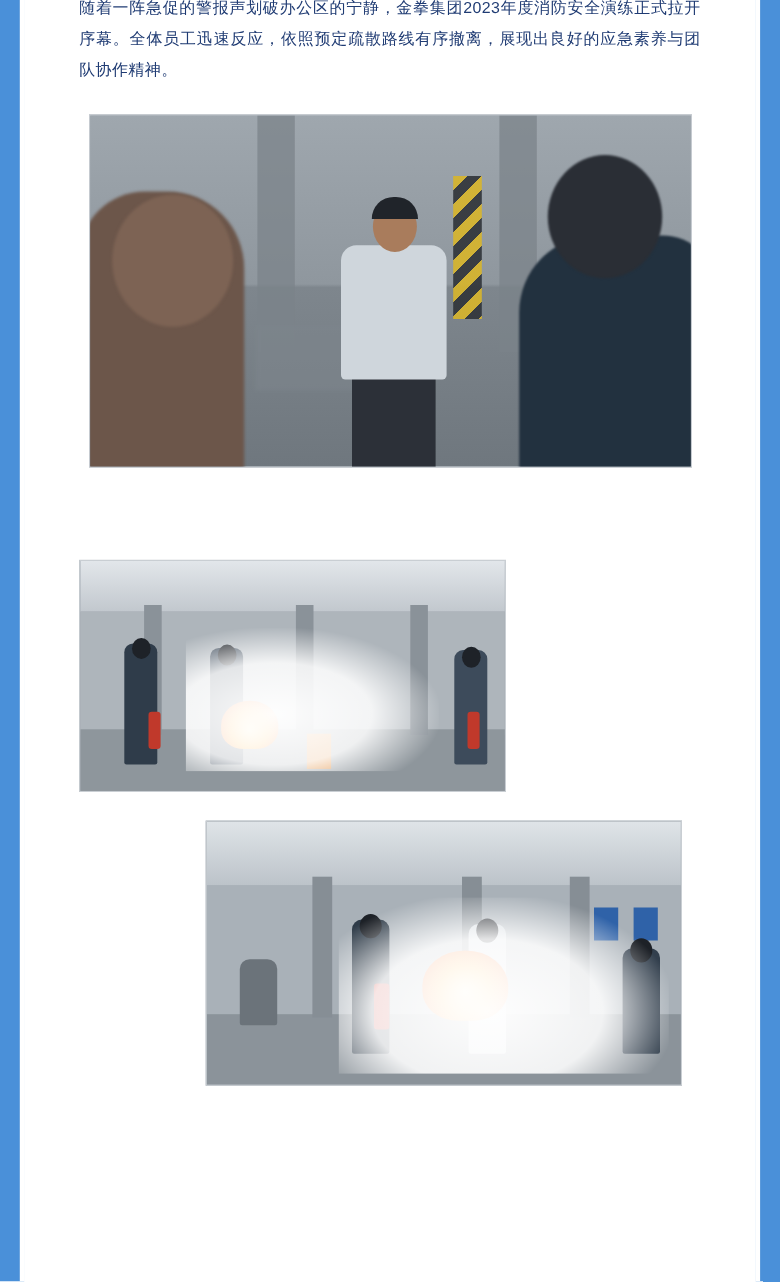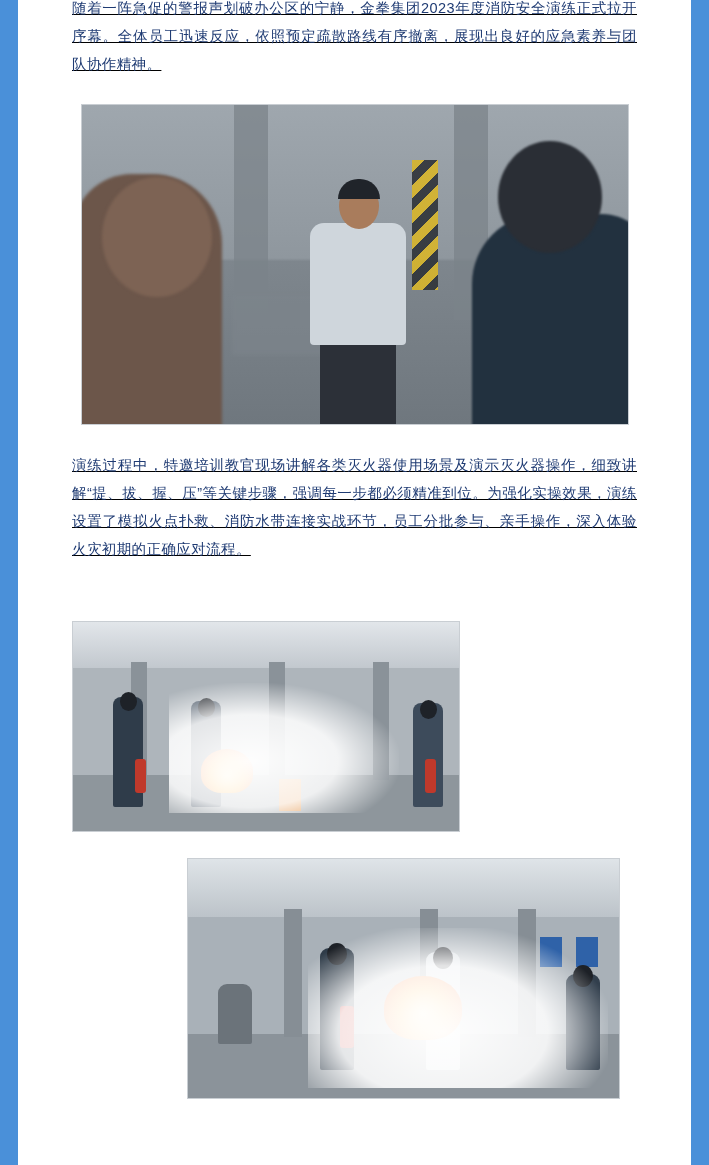--- a/index.html
+++ b/index.html
@@ -49,7 +49,6 @@
     background: #ffffff;
     padding: 0 50px;
     box-sizing: border-box;
-    text-decoration: underline;
   }
 
   p.para {

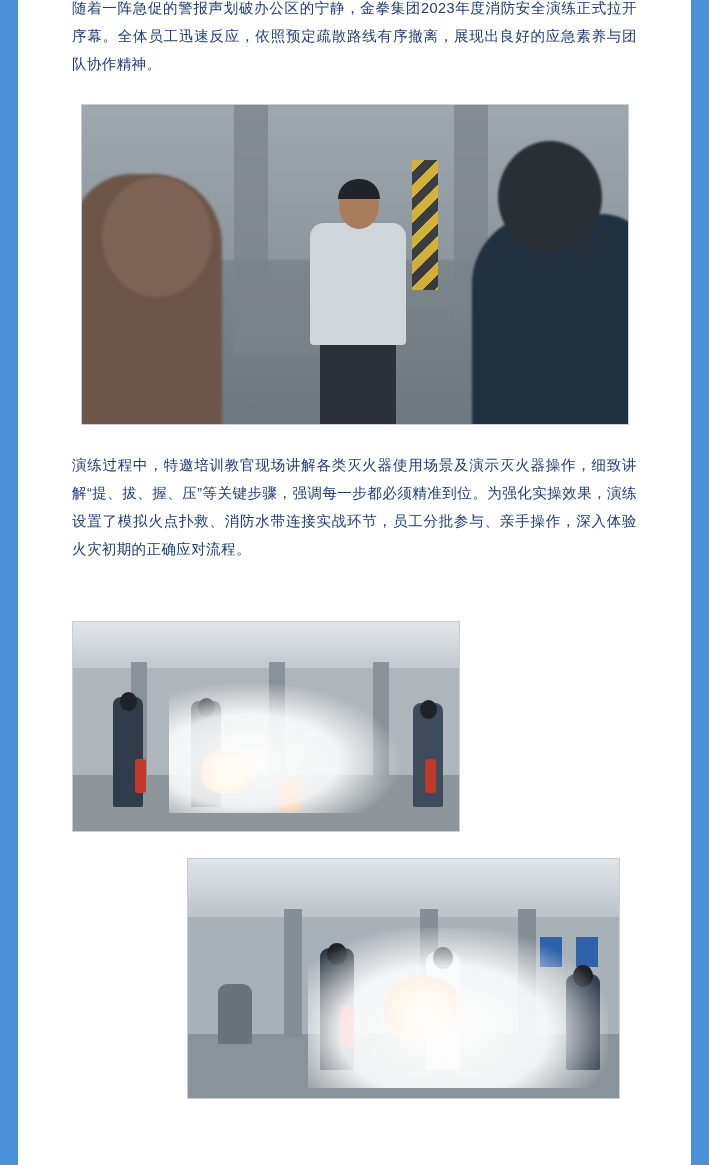--- a/index.html
+++ b/index.html
@@ -346,7 +346,6 @@
 
     <div class="spacer-lg"></div>
 
-    <p class="para">演练过程中，特邀培训教官现场讲解各类灭火器使用场景及演示灭火器操作，细致讲解“提、拔、握、压”等关键步骤，强调每一步都必须精准到位。为强化实操效果，演练设置了模拟火点扑救、消防水带连接实战环节，员工分批参与、亲手操作，深入体验火灾初期的正确应对流程。</p>
 
     <div style="height:58px"></div>
 

